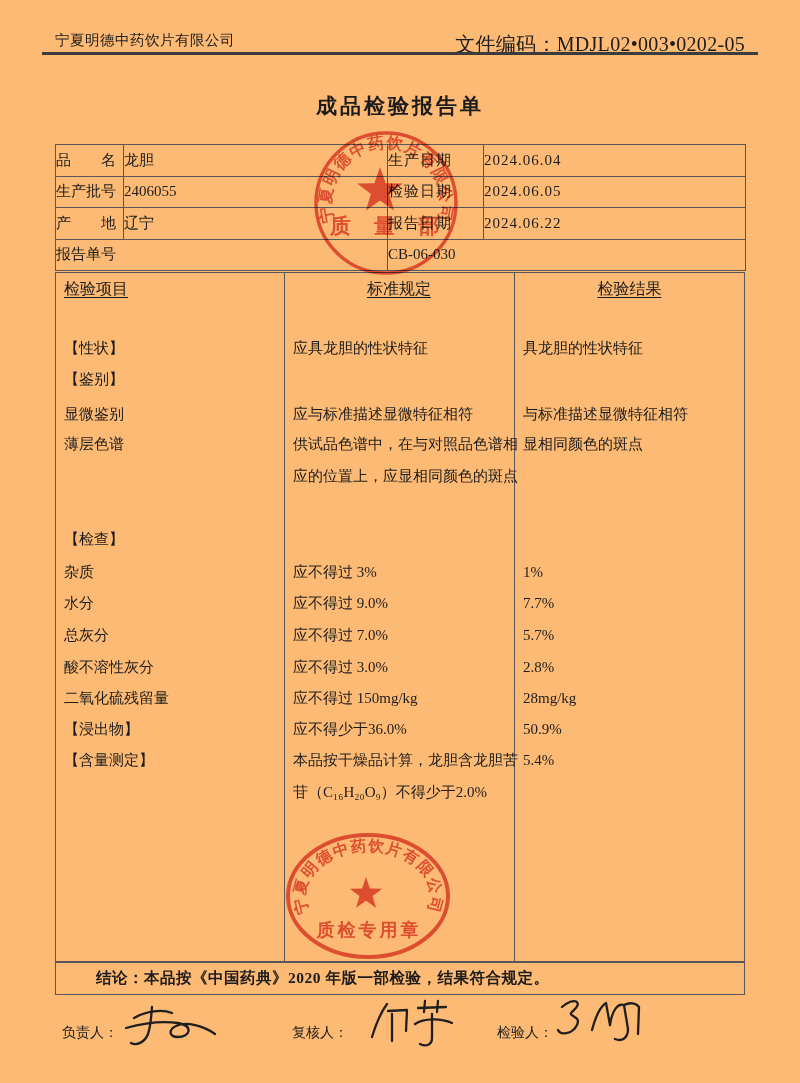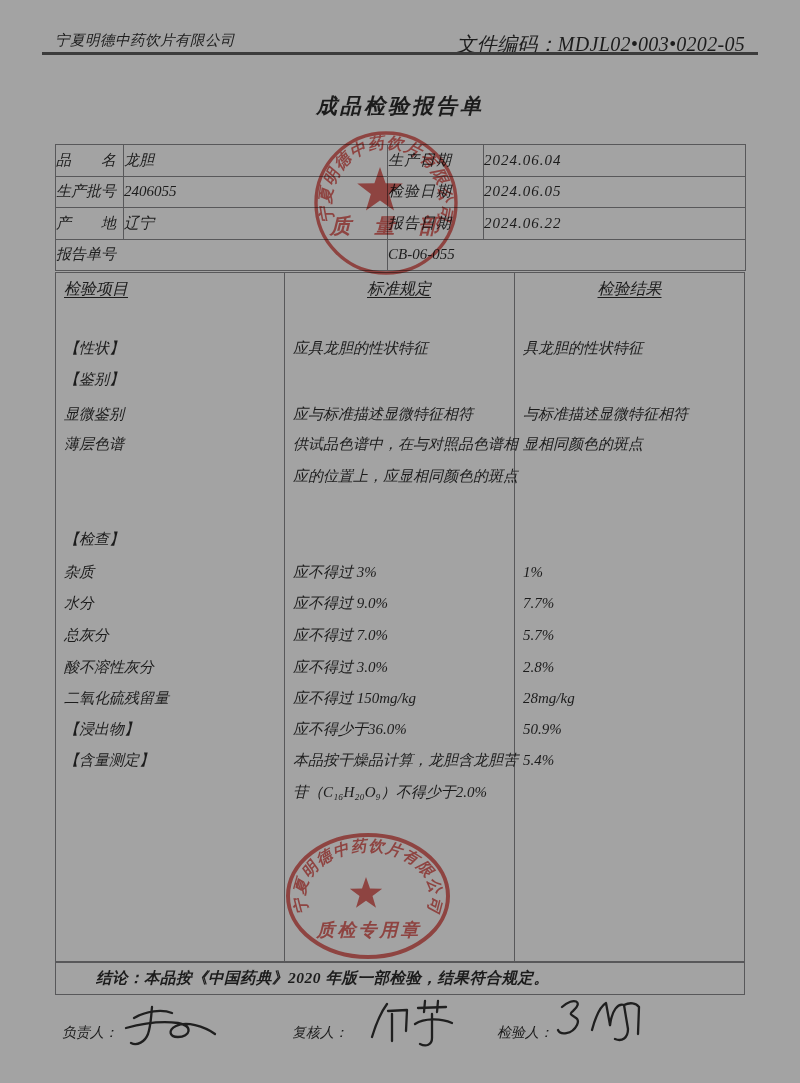--- a/index.html
+++ b/index.html
@@ -5,8 +5,8 @@
   html,body{margin:0;padding:0;background:#e8e8e8;}
   .page{
     position:relative;width:800px;height:1083px;margin:0 auto;
-    background:#a3a3a3;overflow:hidden;
-    font-family:"Liberation Serif","DejaVu Serif",serif;color:#1c1c1c;font-style:italic;
+    background:#fdba74;overflow:hidden;
+    font-family:"Liberation Serif","DejaVu Serif",serif;color:#1c1c1c;
   }
   .abs{position:absolute;}
   .nowrap{white-space:nowrap;}

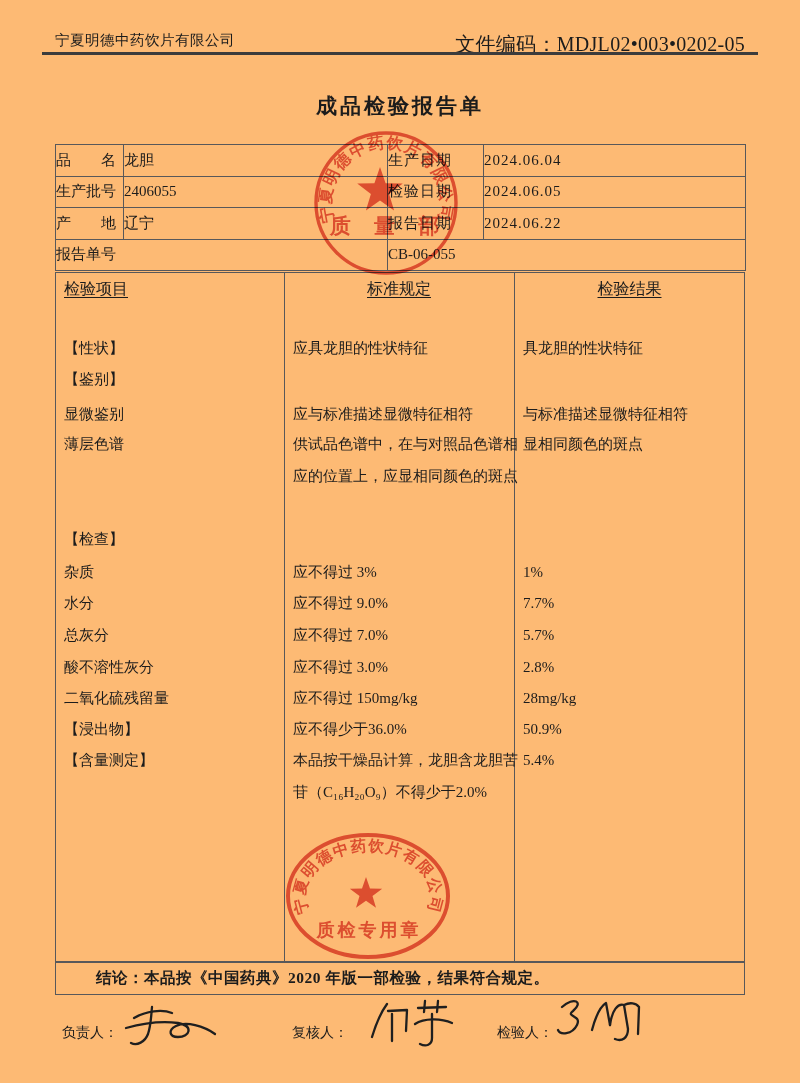--- a/index.html
+++ b/index.html
@@ -87,7 +87,7 @@
     </tr>
     <tr>
       <td class="lab" colspan="2">报告单号</td>
-      <td class="val" colspan="2">CB-06-055</td>
+      <td class="val" colspan="2">CB-06-030</td>
     </tr>
   </tbody>
     </table>

